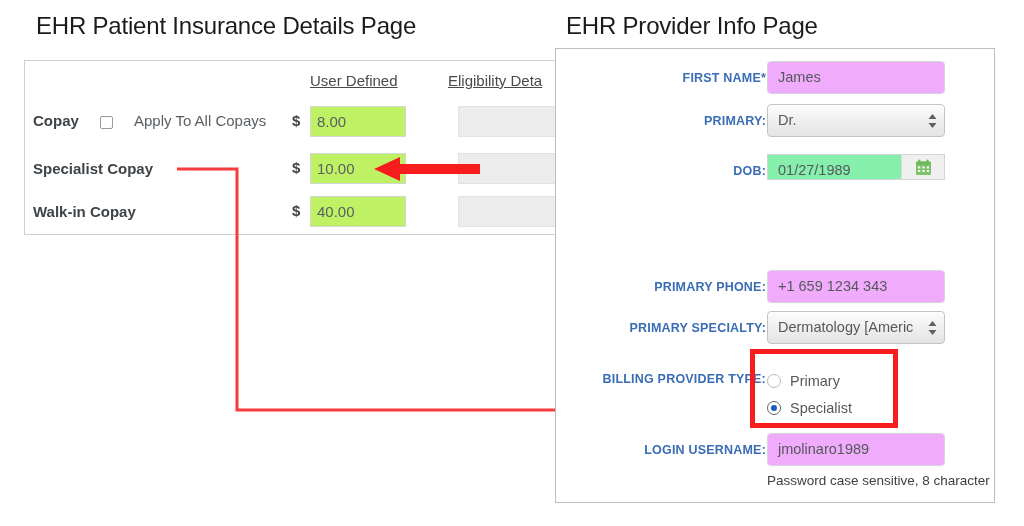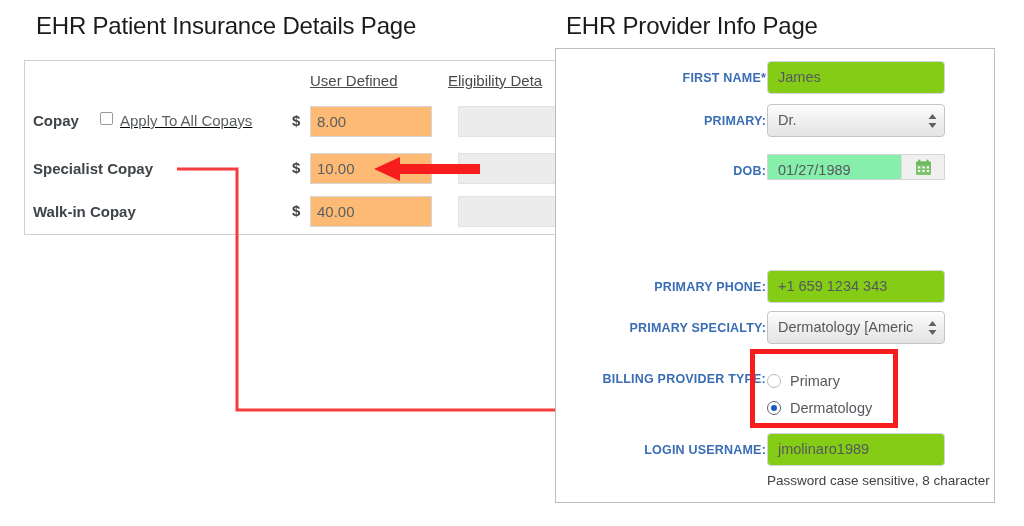--- a/index.html
+++ b/index.html
@@ -182,7 +182,7 @@
     height: 33px;
     border: 1px solid #d3d6d9;
     border-radius: 4px;
-    background: #84cc16;
+    background: #f0abfc;
     box-sizing: border-box;
     font-family: "Liberation Sans", sans-serif;
     font-size: 14.5px;

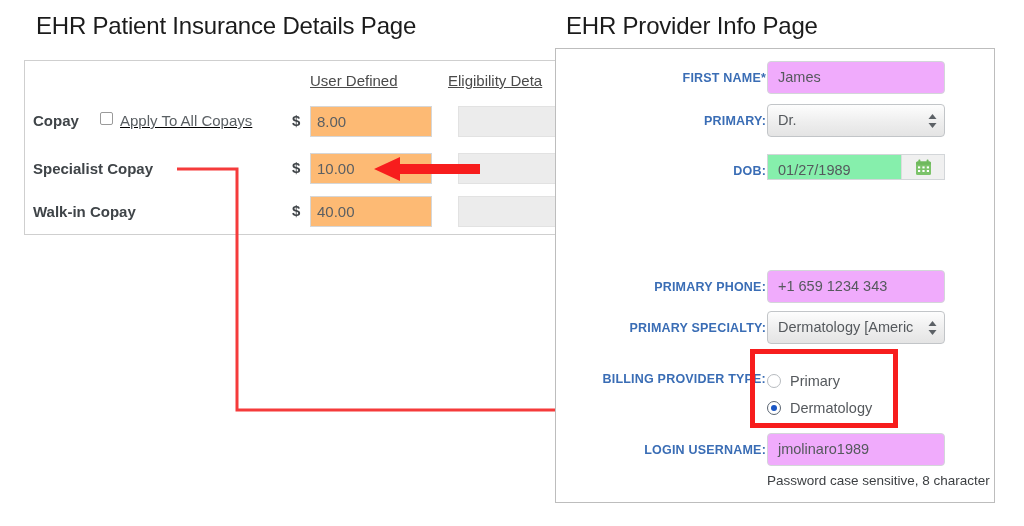--- a/index.html
+++ b/index.html
@@ -69,10 +69,9 @@
     left: 100px;
     top: 112px;
     display: flex;
-    align-items: flex-start;
-    gap: 7px;
-    white-space: nowrap;
-    text-decoration: underline;
+    align-items: flex-end;
+    gap: 21px;
+    white-space: nowrap;
   }
   .chk-box {
     width: 13px;

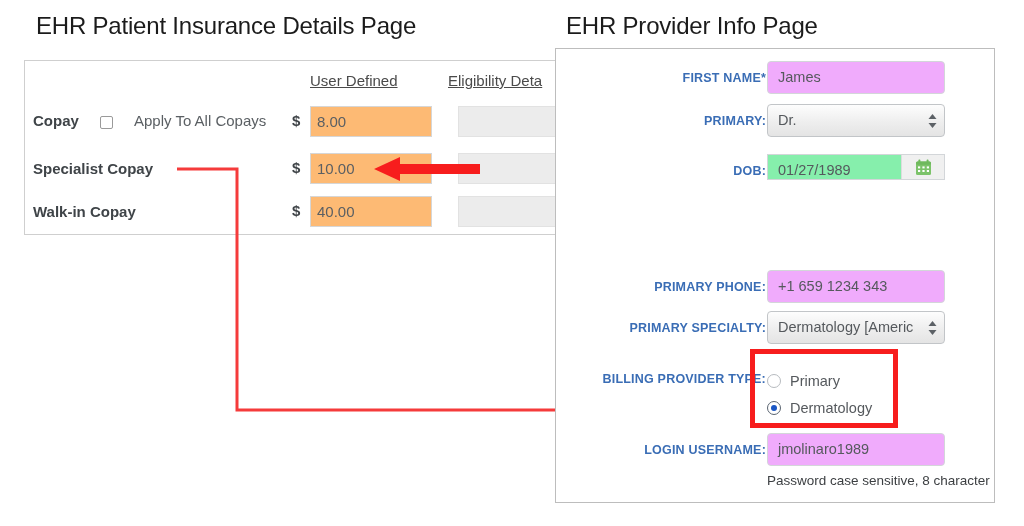--- a/index.html
+++ b/index.html
@@ -95,10 +95,10 @@
   }
   .txt-input {
     position: absolute;
-    width: 122px;
+    width: 96px;
     height: 31px;
     border: 1px solid #d6d6d6;
-    background: #fdba74;
+    background: #bef264;
     box-sizing: border-box;
     font-family: "Liberation Sans", sans-serif;
     font-size: 15px;

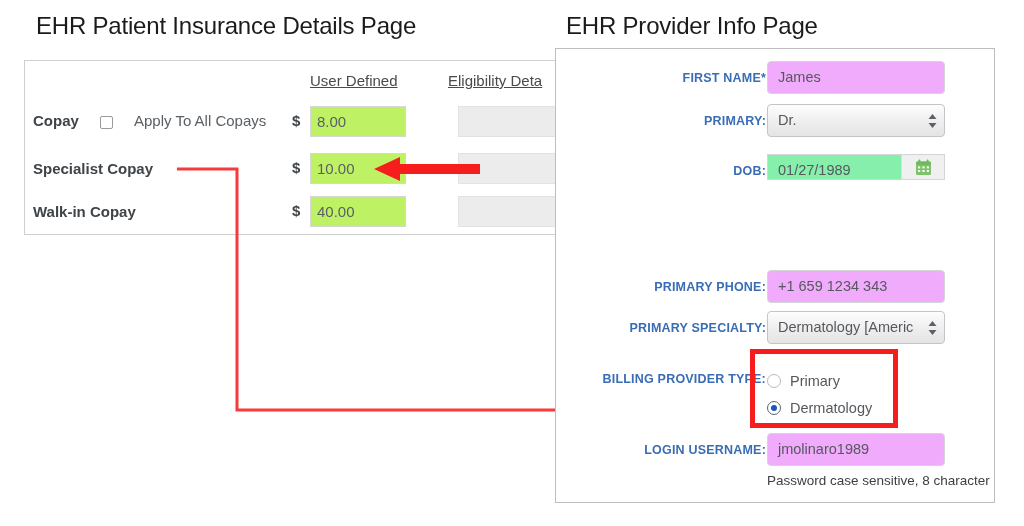--- a/index.html
+++ b/index.html
@@ -431,7 +431,7 @@
           </div>
           <div class="radio-row">
             <span class="radio-dot on"></span>
-            <span class="radio-text">Dermatology</span>
+            <span class="radio-text">Specialist</span>
           </div>
         </div>
       </div>

